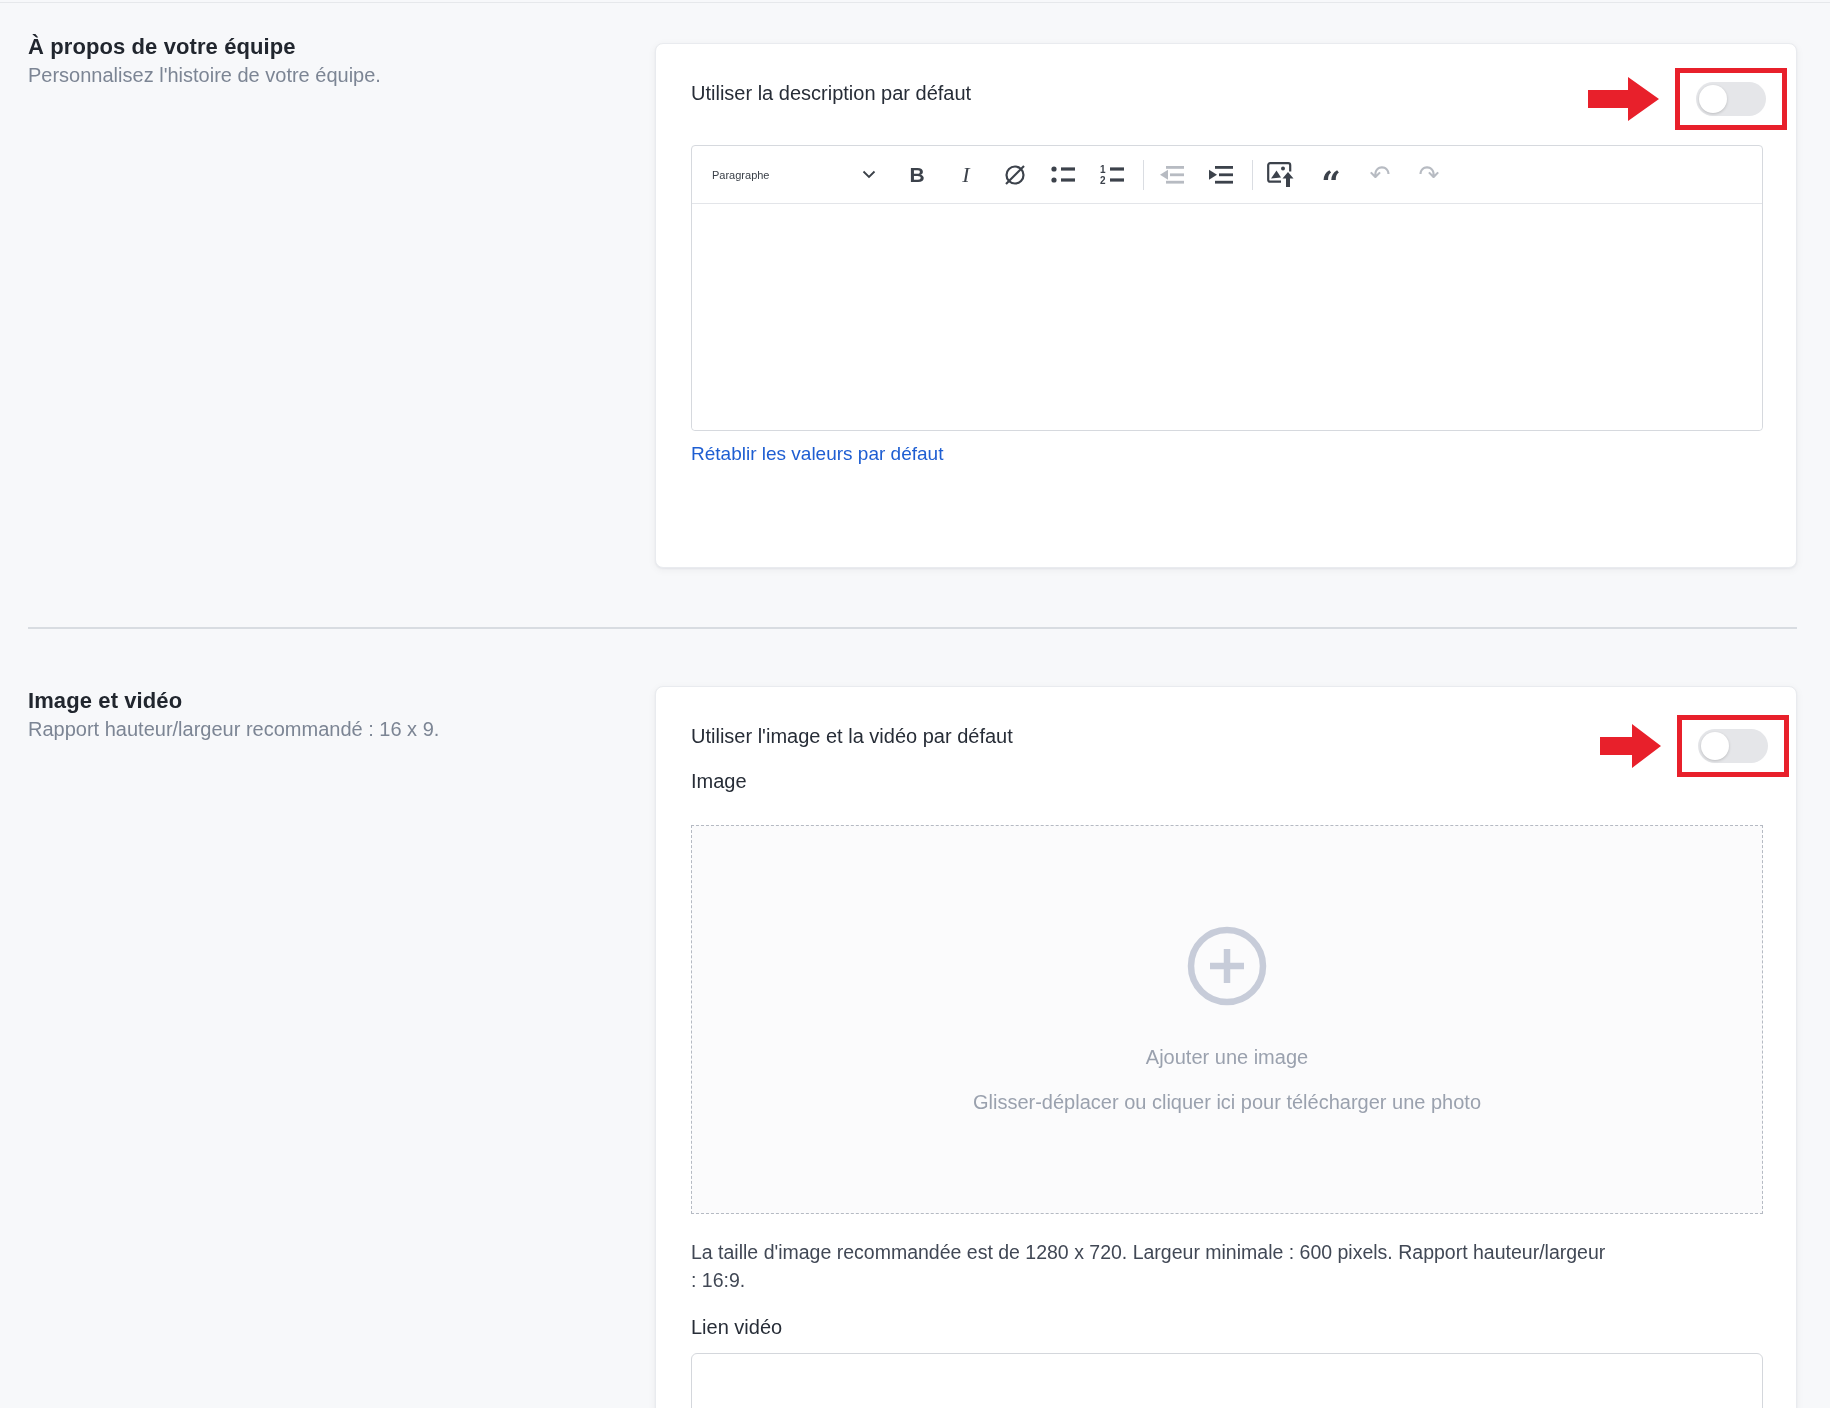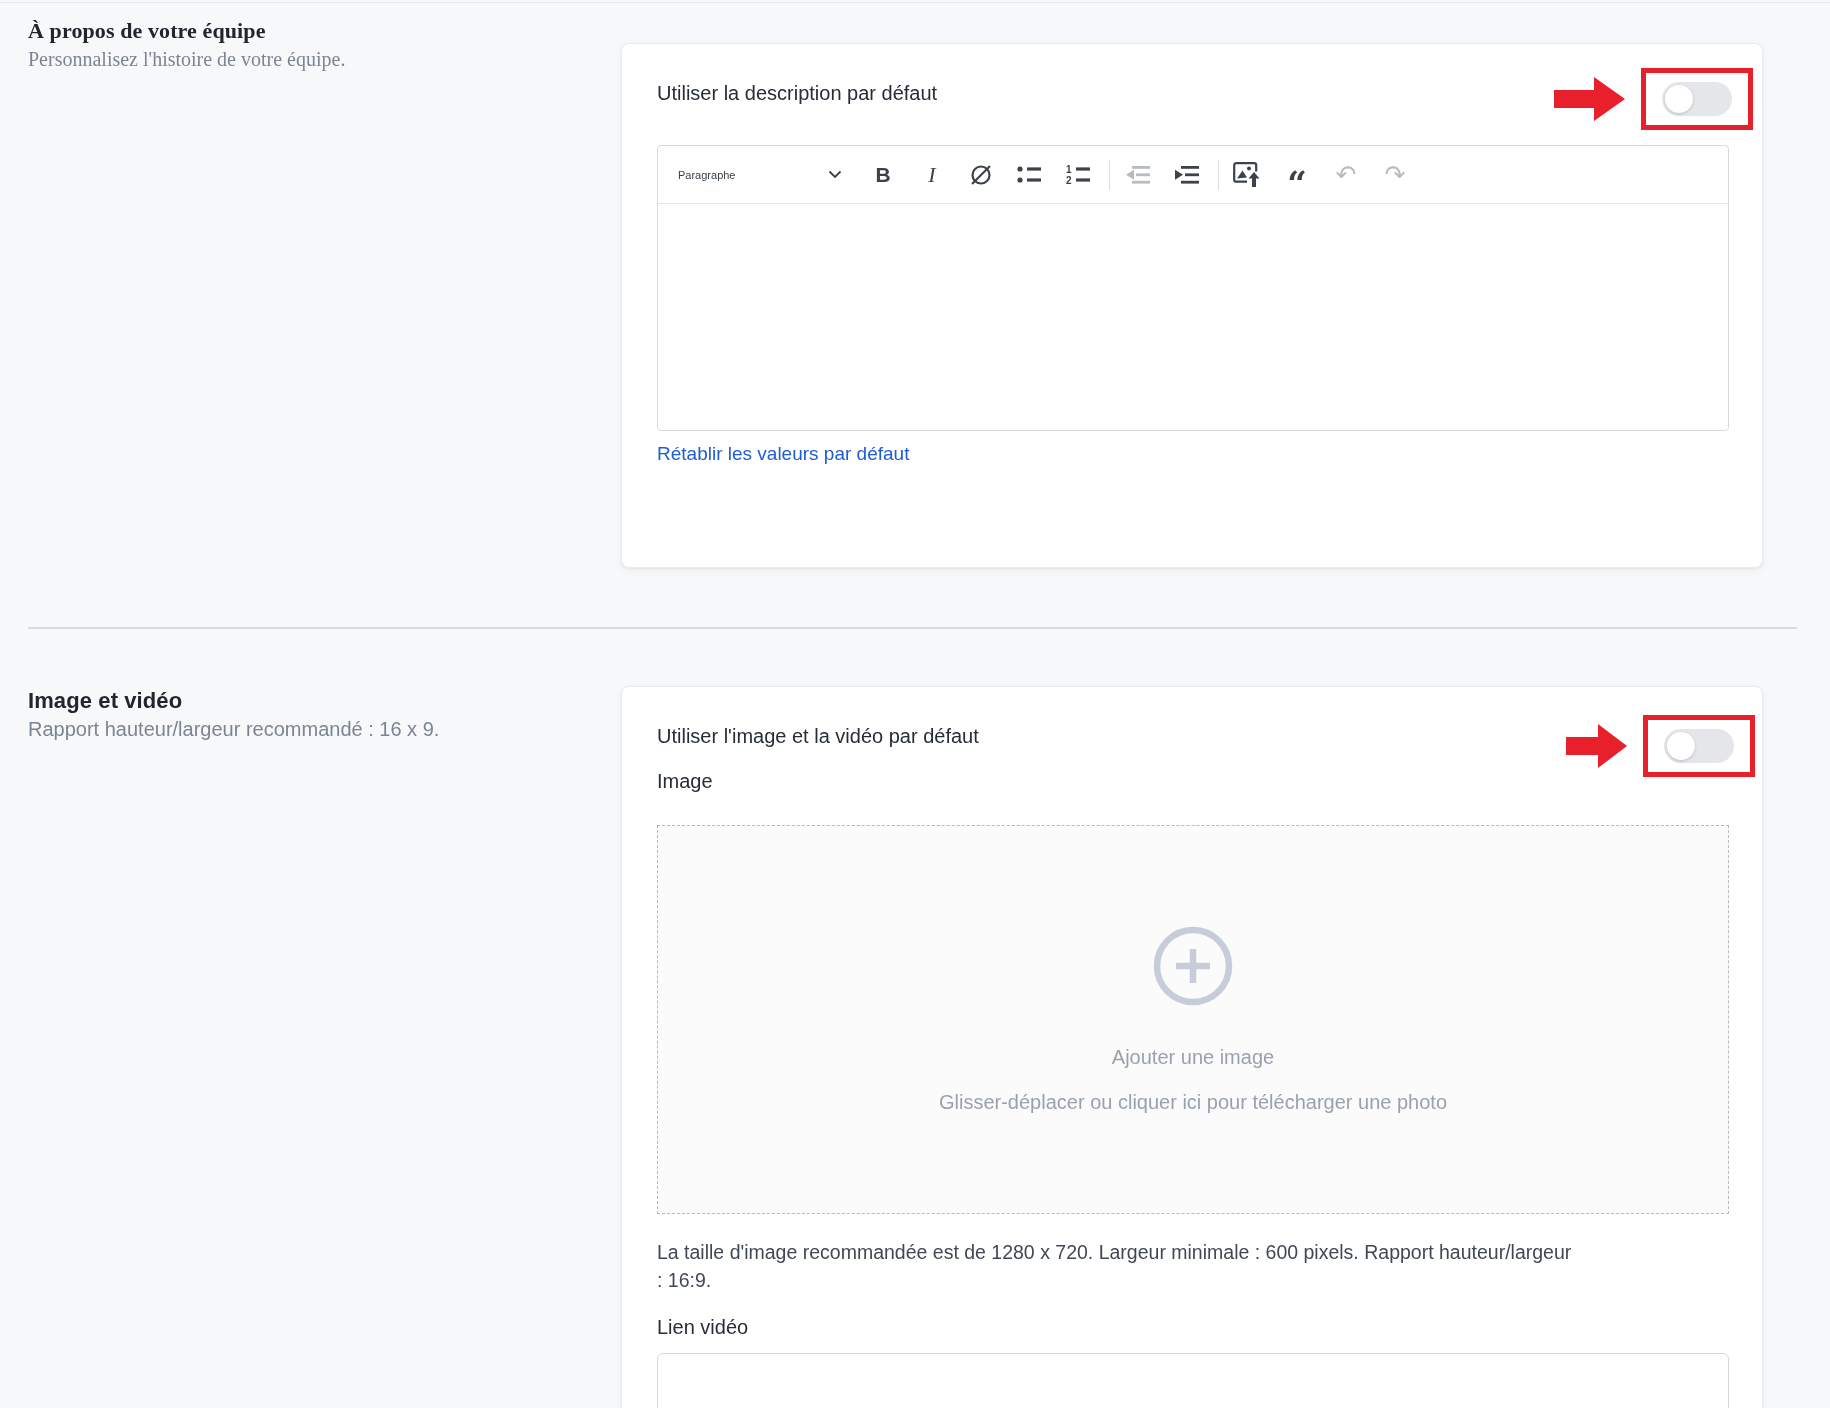--- a/index.html
+++ b/index.html
@@ -83,7 +83,7 @@
 <div id="screen">
   <div class="top-hairline"></div>
 
-  <div class="side-header" style="top:18px;font-family:Liberation Serif, serif;">
+  <div class="side-header" style="top:34px;">
     <h2>À propos de votre équipe</h2>
     <div class="sub">Personnalisez l'histoire de votre équipe.</div>
   </div>

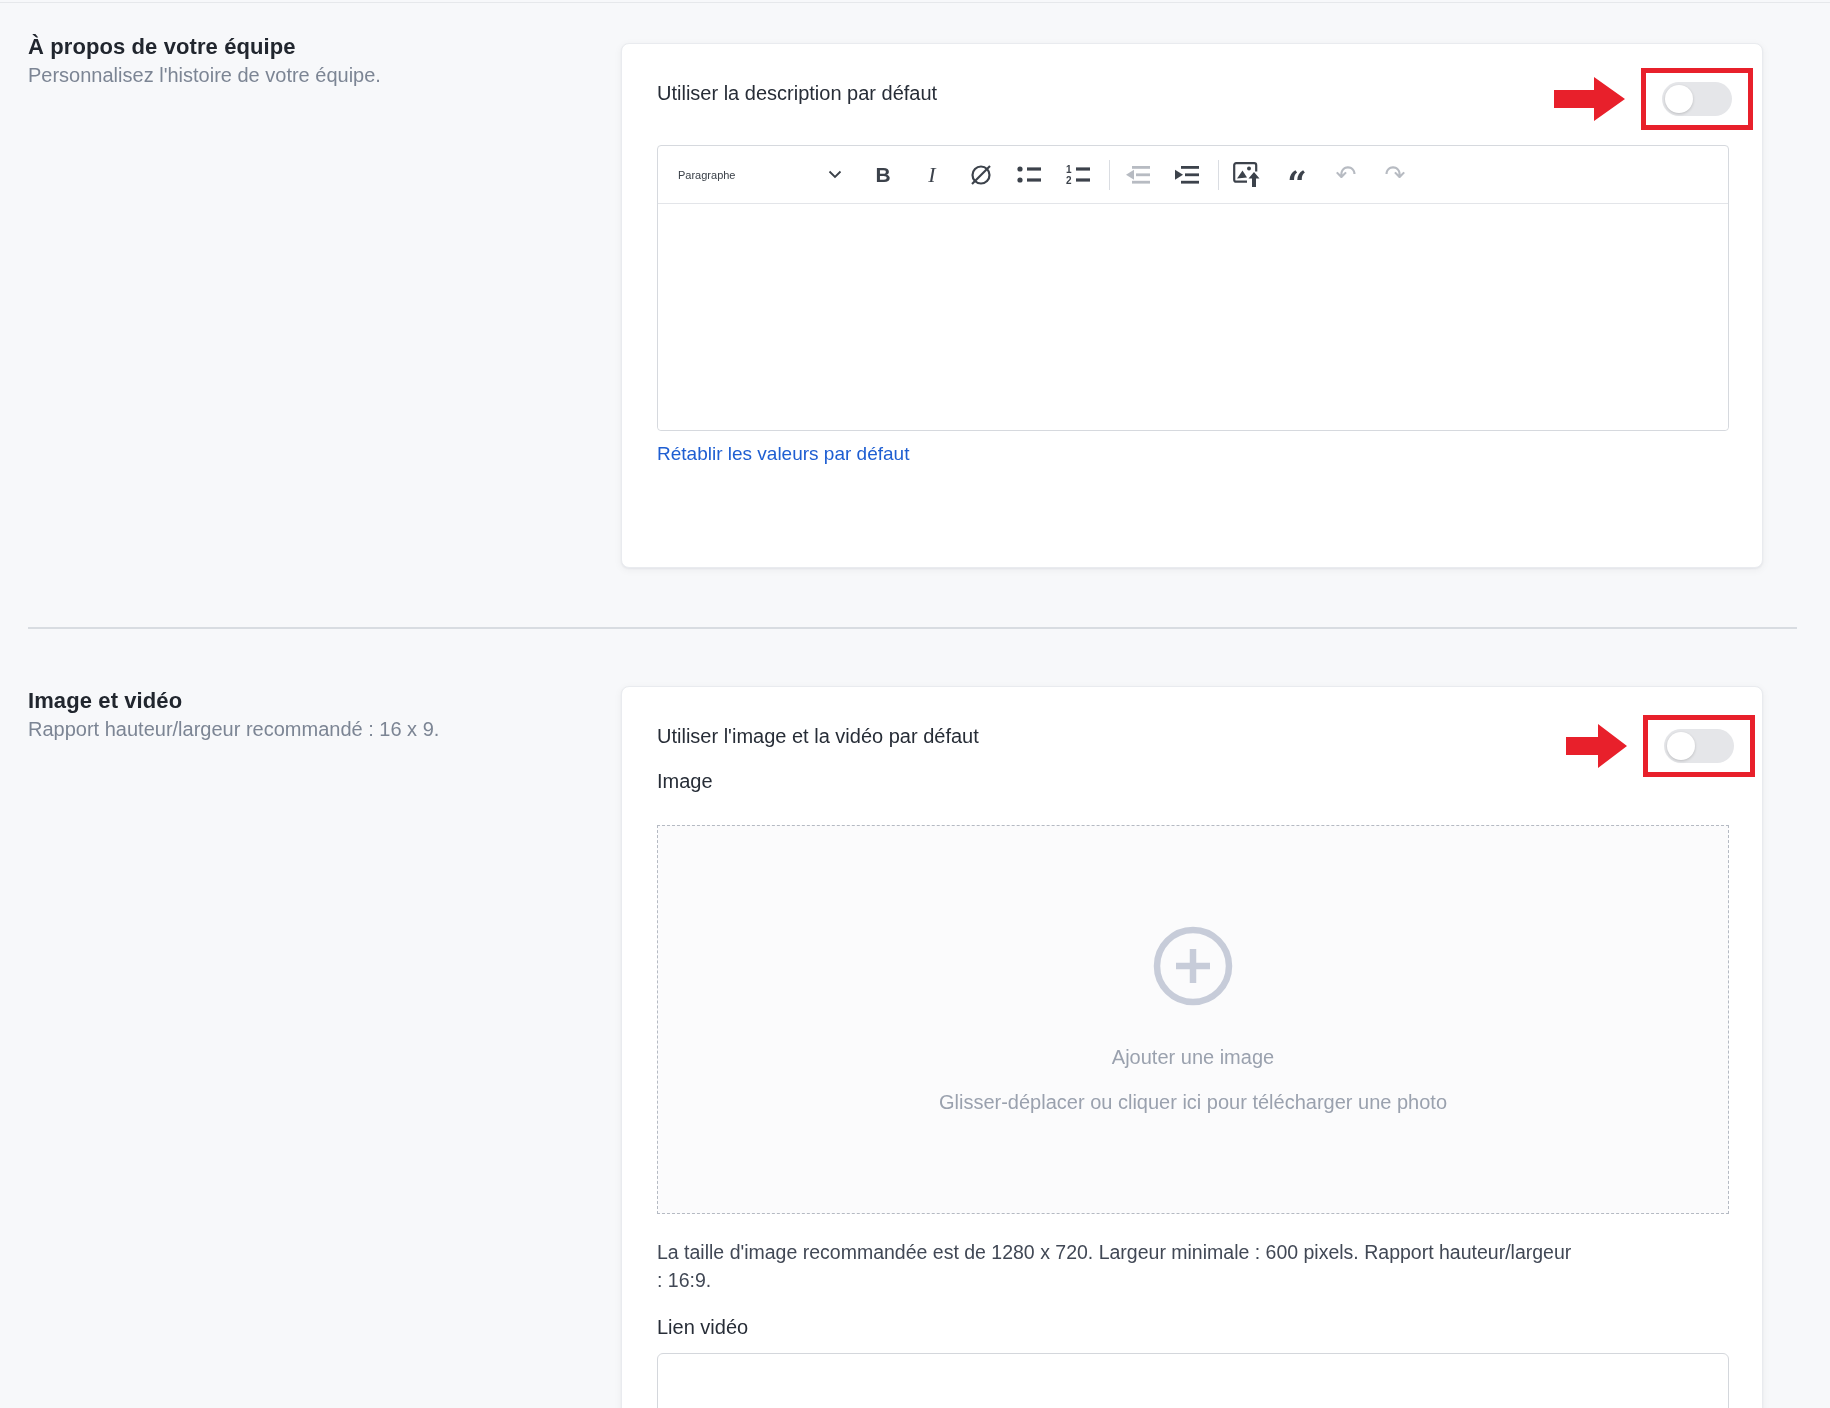--- a/index.html
+++ b/index.html
@@ -28,7 +28,7 @@
   .side-header h2{font-size:22px;font-weight:700;color:var(--text-dark);letter-spacing:.1px;}
   .side-header .sub{margin-top:4px;font-size:20px;color:var(--text-gray);}
 
-  .card{position:absolute;left:621px;width:1142px;background:#fff;border:1px solid var(--card-border);
+  .card{position:absolute;left:655px;width:1142px;background:#fff;border:1px solid var(--card-border);
         border-radius:8px;box-shadow:0 1px 2px rgba(16,24,40,.05),0 2px 8px rgba(16,24,40,.05);
         padding:30px 35px;}
   #card-about{top:43px;height:525px;}

